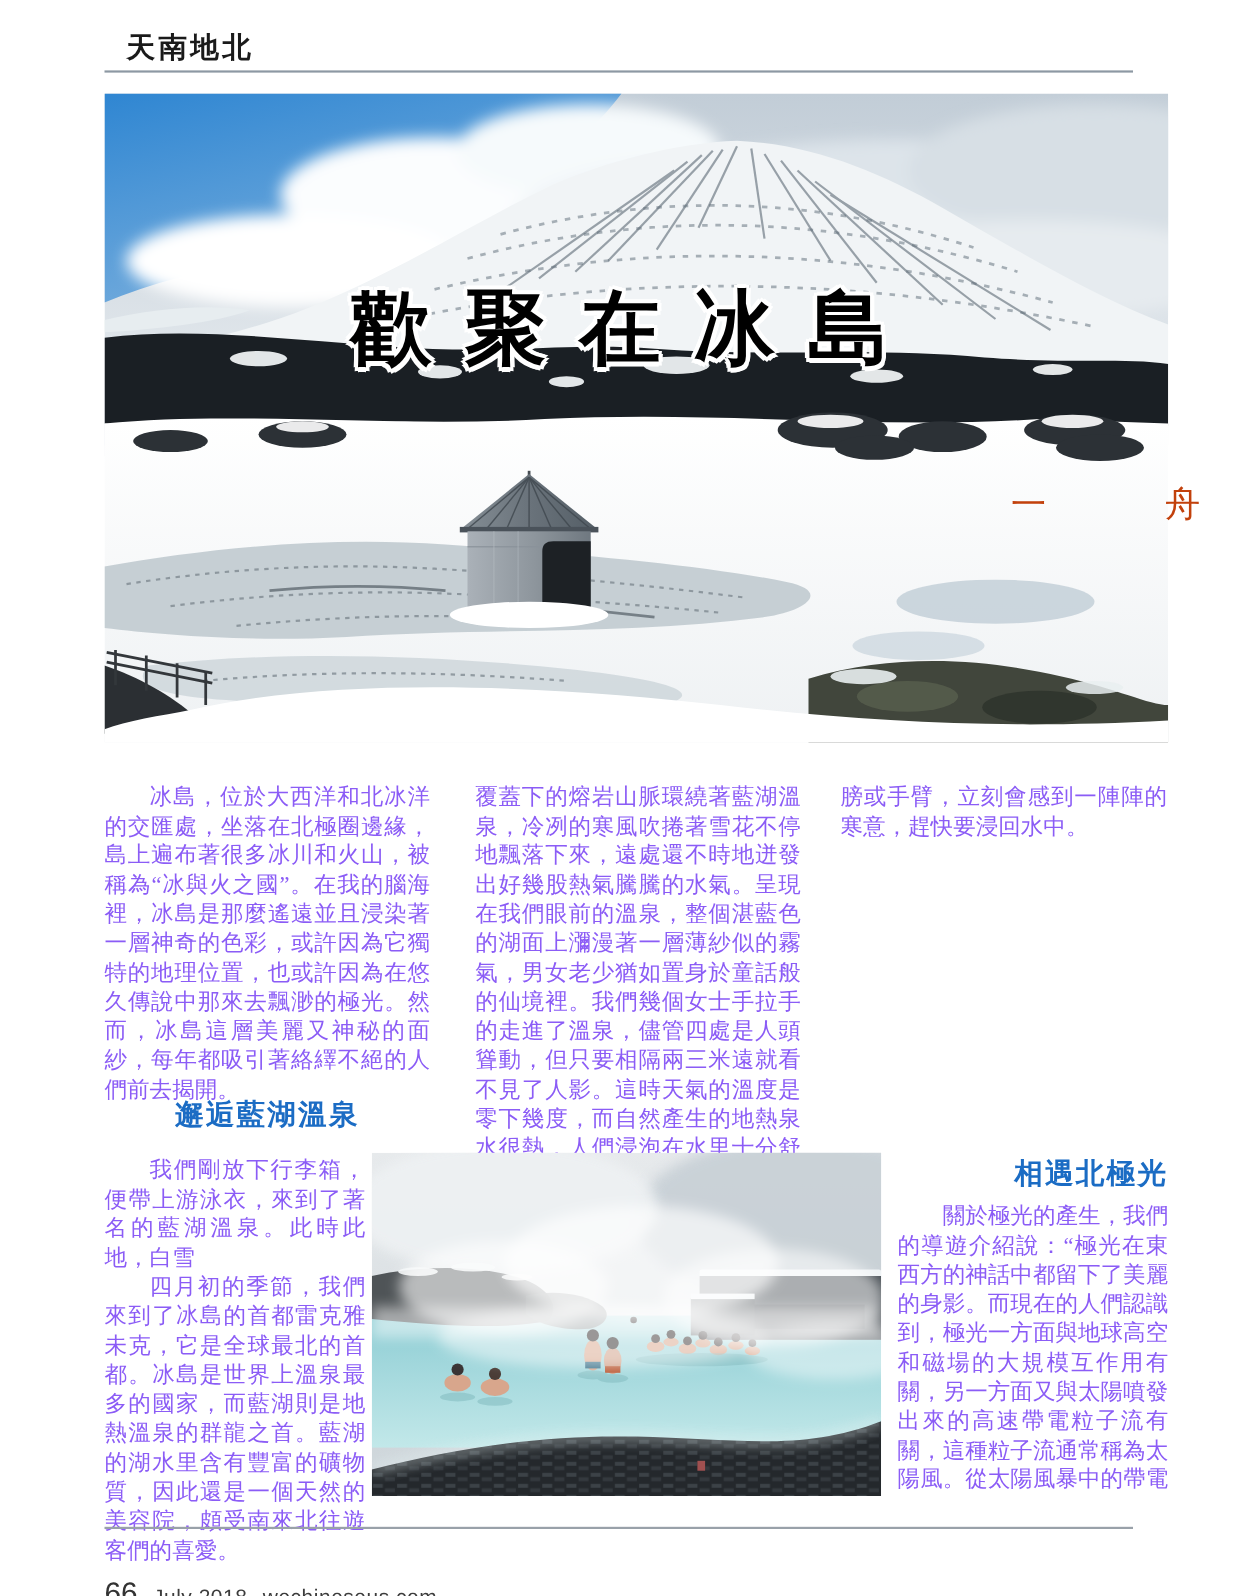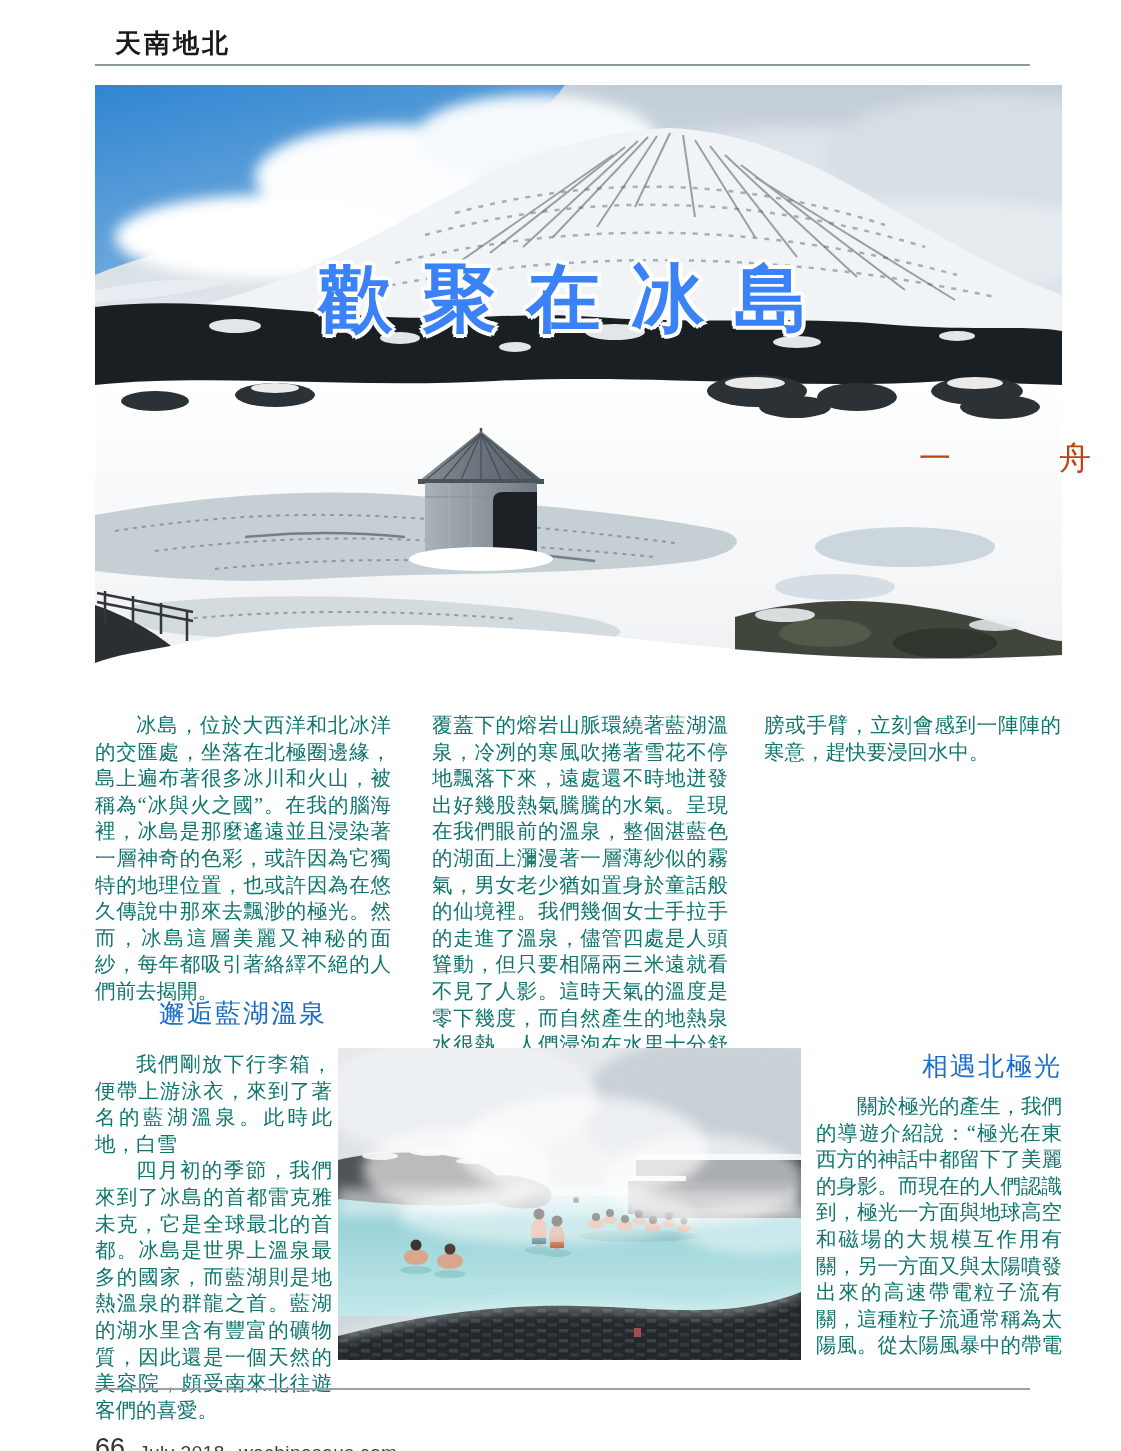--- a/index.html
+++ b/index.html
@@ -23,7 +23,7 @@
   .hero-title{
     position:absolute;left:50%;top:165px;transform:translateX(-50%);
     white-space:nowrap;font-weight:bold;font-size:74px;letter-spacing:30px;
-    color:#3b82f6;
+    color:#000000;
     text-shadow:-3px -3px 0 #fff,3px -3px 0 #fff,-3px 3px 0 #fff,3px 3px 0 #fff,
                  0 -4px 0 #fff,0 4px 0 #fff,-4px 0 0 #fff,4px 0 0 #fff;
     font-family:"Liberation Sans","DejaVu Sans",sans-serif;

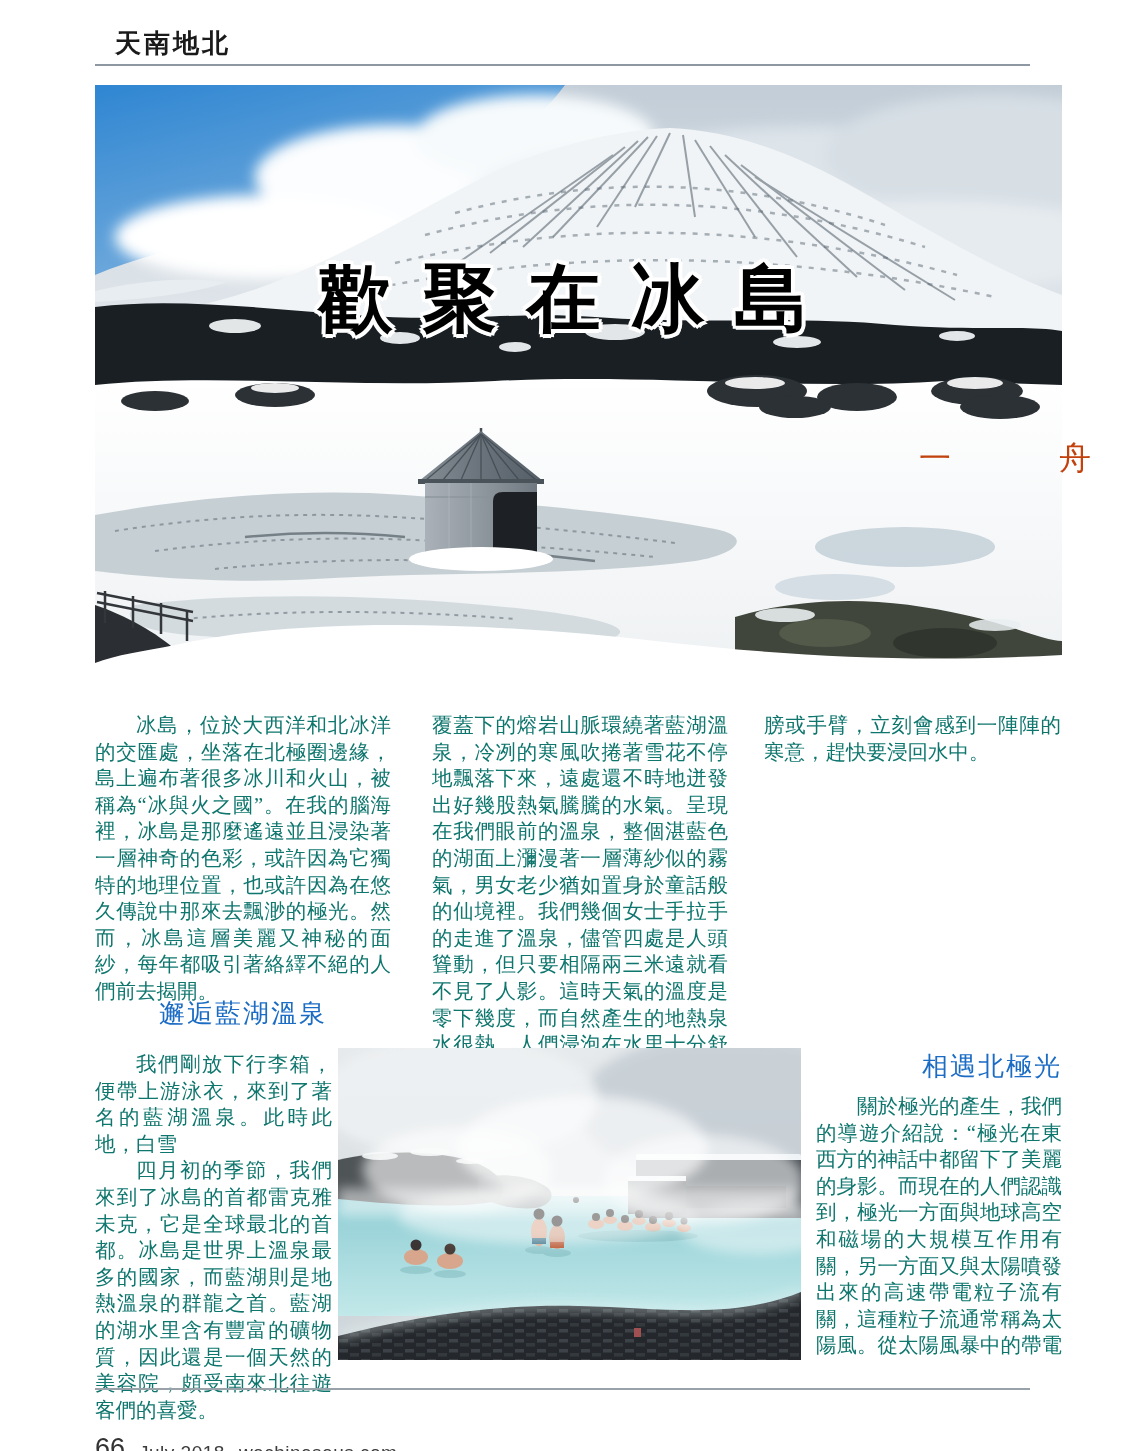--- a/index.html
+++ b/index.html
@@ -37,7 +37,7 @@
   
   .cn{
     font-family:"Liberation Serif","DejaVu Serif",serif;
-    font-size:20.5px;line-height:26.6px;color:#0f766e;
+    font-size:20.5px;line-height:26.6px;color:#8b5cf6;
     text-align:justify;text-justify:inter-ideograph;
   }
   .cn p{margin:0;}

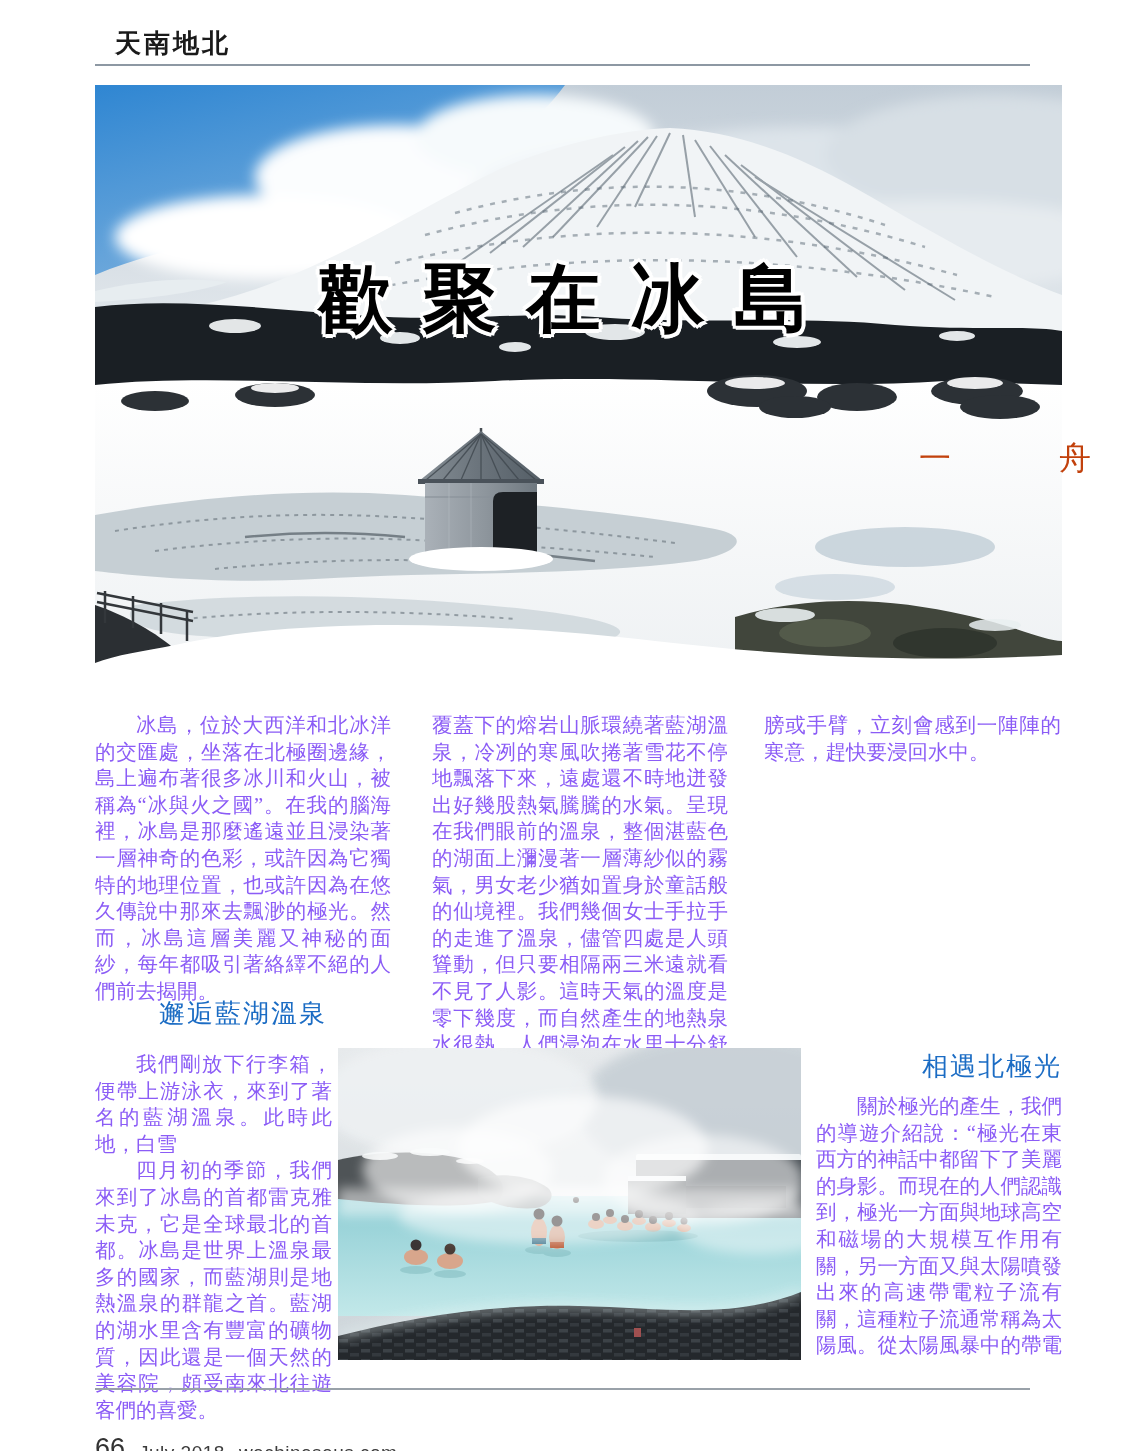--- a/index.html
+++ b/index.html
@@ -50,7 +50,7 @@
   .col3-heading{left:816px;top:1049px;width:246px;text-align:right;}
   .col3-bottom{left:816px;top:1093px;width:246px;}
   .sub{
-    font-family:"Liberation Sans","DejaVu Sans",sans-serif;font-weight:normal;
+    font-family:"Liberation Sans","DejaVu Sans",sans-serif;font-weight:bold;
     font-size:26px;color:#1b6cc4;letter-spacing:2px;
   }
   

